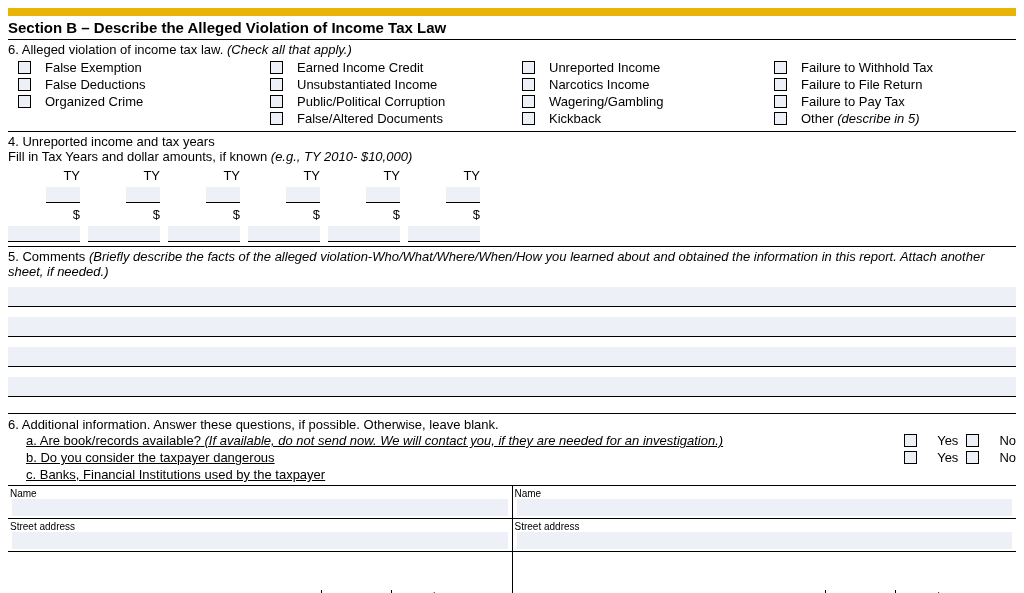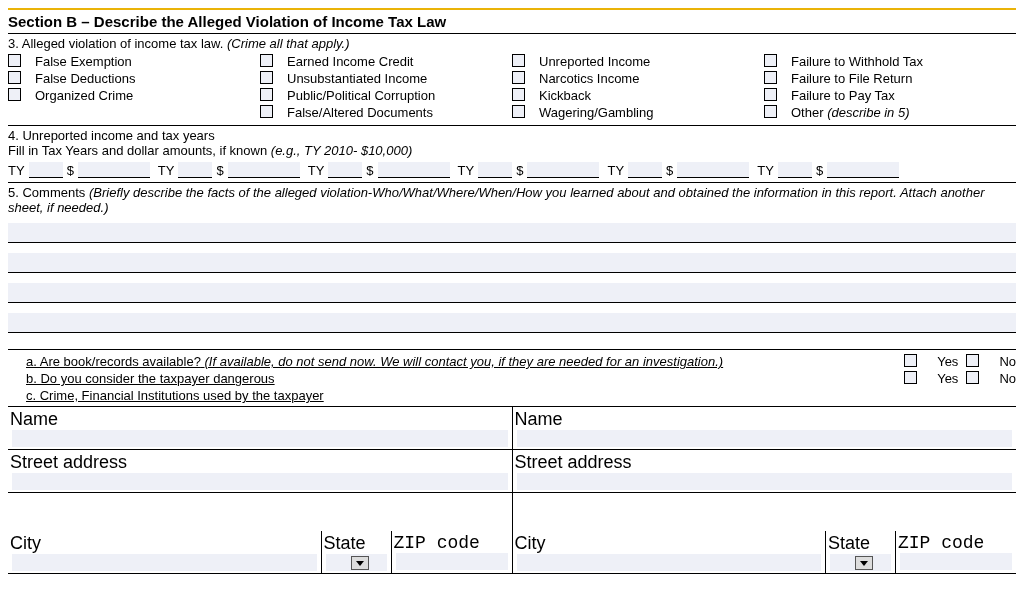--- a/index.html
+++ b/index.html
@@ -11,7 +11,7 @@
     width: 1024px;
   }
   .section-header {
-    border-top: 2px solid #eab308;
+    border-top: 8px solid #eab308;
     border-bottom: 1px solid #000;
     padding: 3px 0;
     font-weight: bold;

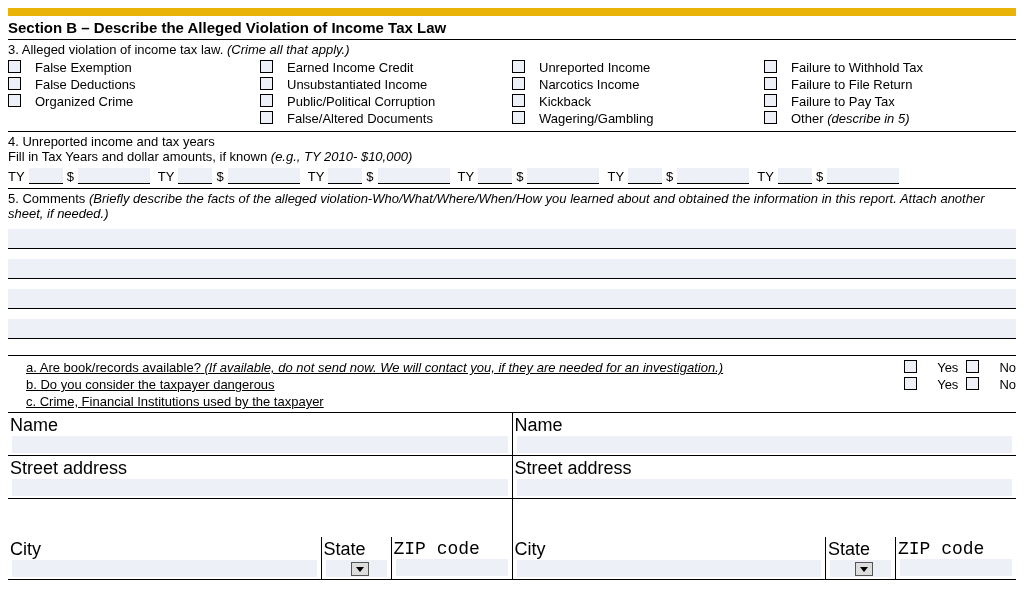--- a/index.html
+++ b/index.html
@@ -84,7 +84,7 @@
 <div class="section-header">Section B – Describe the Alleged Violation of Income Tax Law</div>
 
 <div class="q-line">
-  <span>3. Alleged violation of income tax law.</span>
+  <span>6. Alleged violation of income tax law.</span>
   <span class="italic">(Crime all that apply.)</span>
 </div>
 <div class="check-grid">

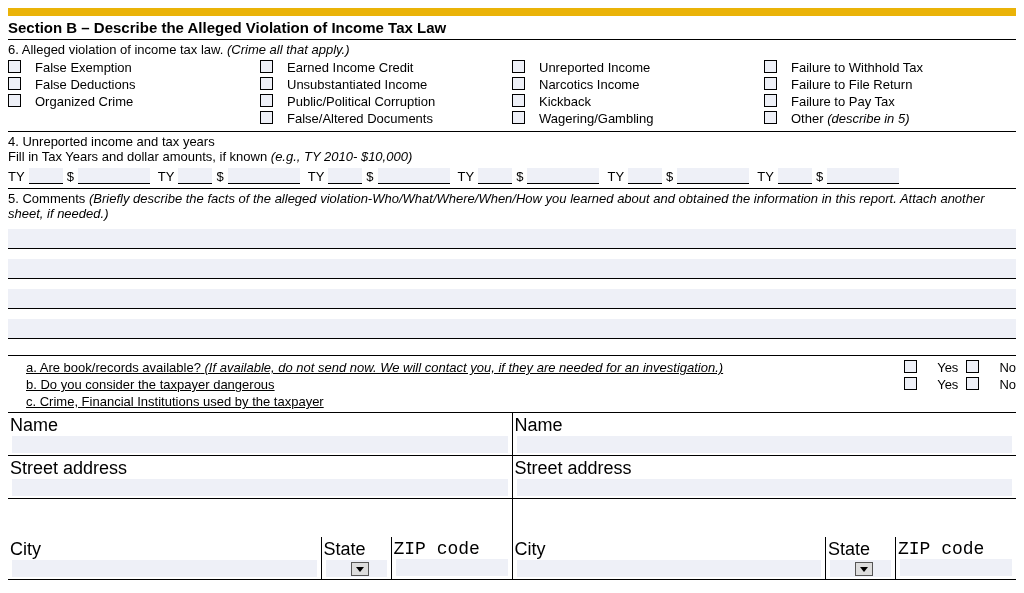--- a/index.html
+++ b/index.html
@@ -85,7 +85,7 @@
 
 <div class="q-line">
   <span>6. Alleged violation of income tax law.</span>
-  <span class="italic">(Crime all that apply.)</span>
+  <span class="italic">(Check all that apply.)</span>
 </div>
 <div class="check-grid">
   <div class="check-col">

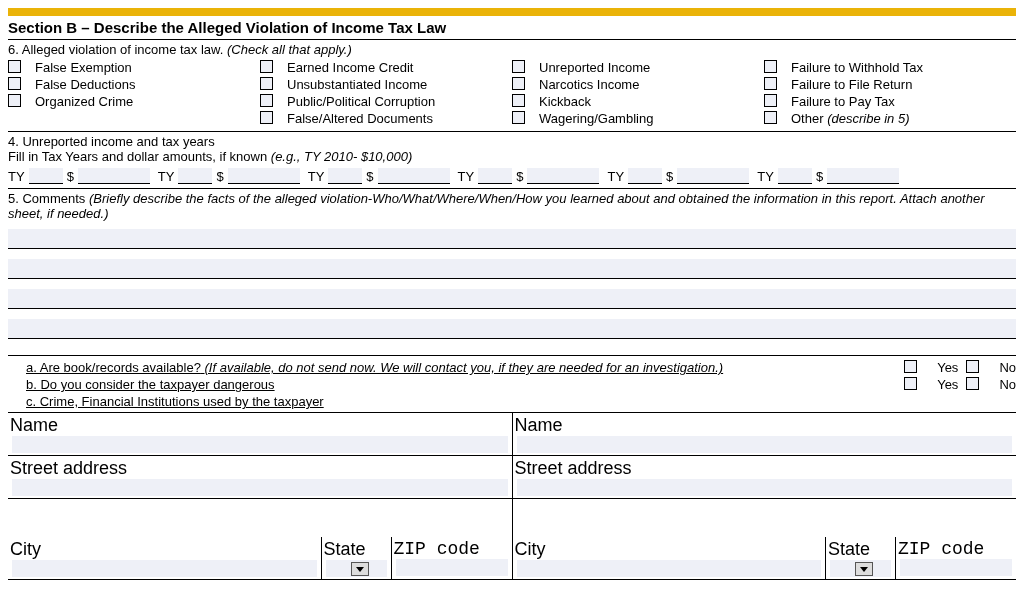--- a/index.html
+++ b/index.html
@@ -27,8 +27,9 @@
   .check-col { flex: 1; }
   .check-item {
     display: flex;
-    align-items: flex-start;
+    align-items: center;
     padding: 1px 0;
+    margin-left: 10px;
   }
   .checkbox {
     width: 13px; height: 13px;

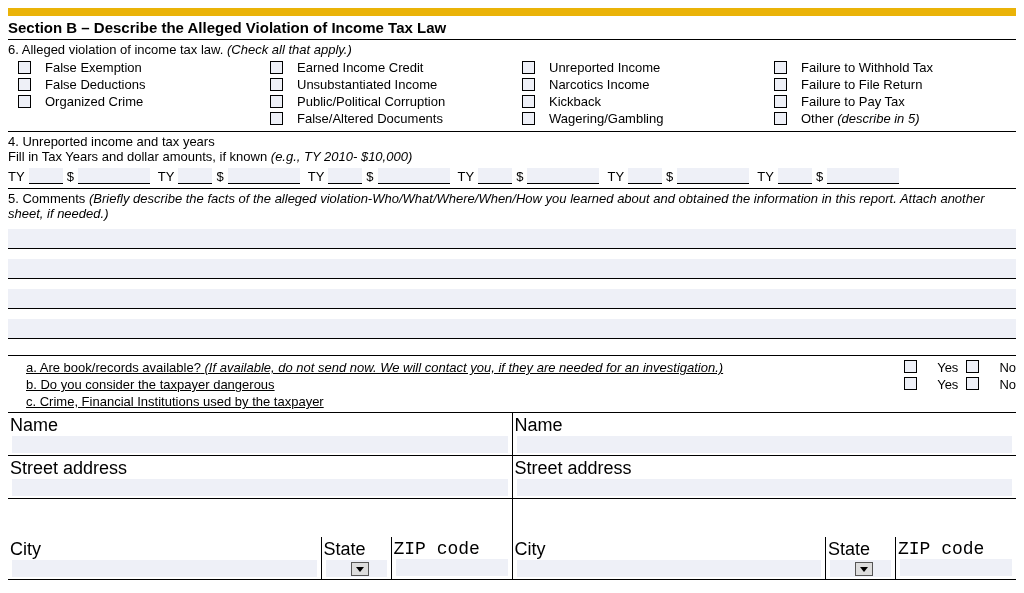--- a/index.html
+++ b/index.html
@@ -132,11 +132,11 @@
       </div>
     <div class="check-item">
         <span class="checkbox"></span>
+        <span>Wagering/Gambling</span>
+      </div>
+    <div class="check-item">
+        <span class="checkbox"></span>
         <span>Kickback</span>
-      </div>
-    <div class="check-item">
-        <span class="checkbox"></span>
-        <span>Wagering/Gambling</span>
       </div>
   </div>
   <div class="check-col">

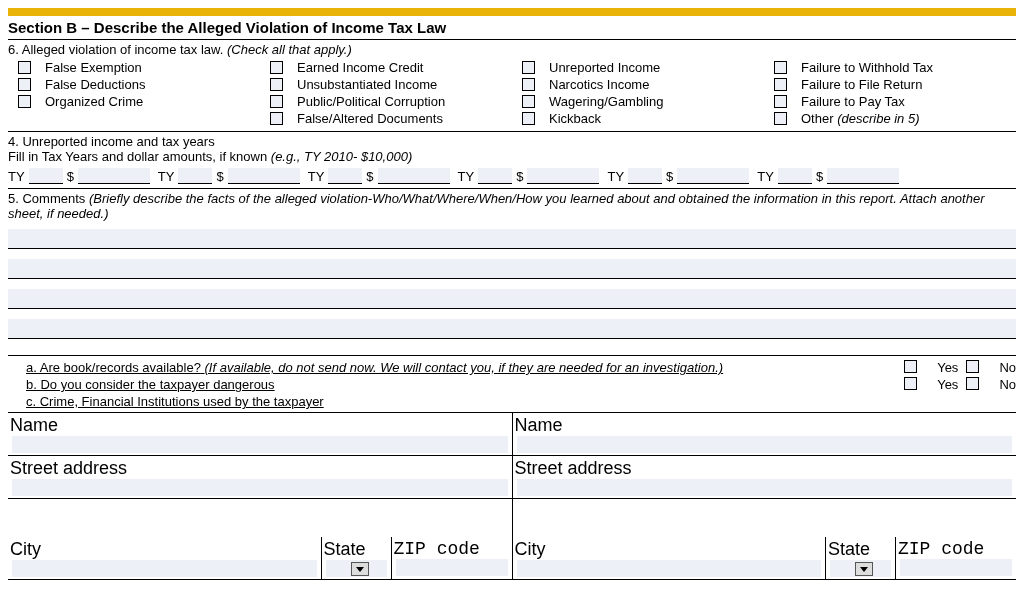--- a/index.html
+++ b/index.html
@@ -40,7 +40,7 @@
   }
   .q4 { border-bottom: 1px solid #000; padding: 2px 0 4px 0; }
   .ty-row { display: flex; gap: 8px; padding-top: 4px; align-items: flex-end; }
-  .ty-cell { display: flex; align-items: flex-end; gap: 4px; }
+  .ty-cell { display: flex; align-items: flex-end; gap: 4px; flex-direction: column; }
   .ty-blank { width: 34px; height: 16px; background: #eef0f7; border-bottom: 1px solid #000; }
   .amt-blank { width: 72px; height: 16px; background: #eef0f7; border-bottom: 1px solid #000; }
   .q5-head { padding: 2px 0 2px 0; }

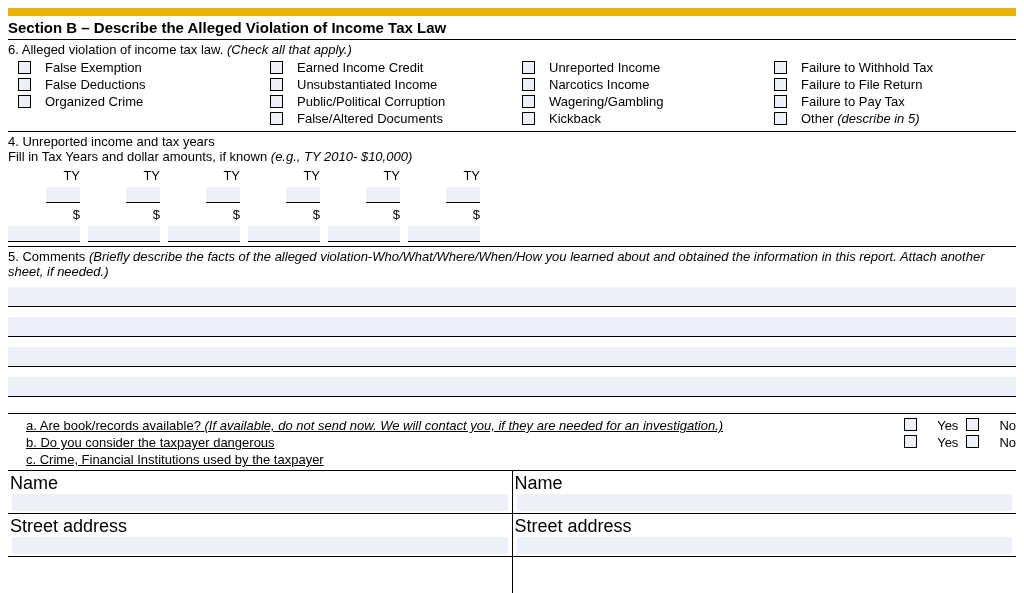--- a/index.html
+++ b/index.html
@@ -219,6 +219,7 @@
 </div>
 
 <div class="q6">
+  <div>6. Additional information. Answer these questions, if possible. Otherwise, leave blank.</div>
   <div class="sub">
     <div class="sub-label">
       <span>a. Are book/records available?</span>

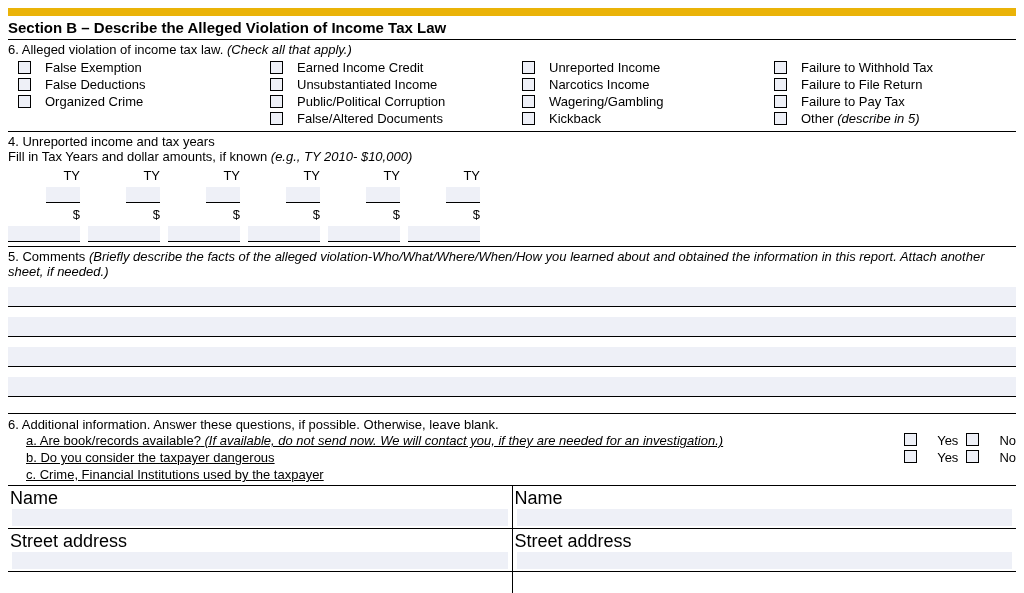--- a/index.html
+++ b/index.html
@@ -55,7 +55,7 @@
   .q6 { padding: 3px 0 0 0; }
   .sub { padding-left: 18px; padding-top: 1px; padding-bottom: 1px; display:flex; }
   .sub-label { flex:1;text-decoration:underline; }
-  .yn { display:flex; gap:6px; margin-left:8px; }
+  .yn { display:flex; gap:6px; align-items:center; margin-left:8px; }
   .addr-grid { display:flex; border-top:1px solid #000; margin-top:2px; }
   .addr-col { flex:1; }
   .addr-col.left { border-right:1px solid #000; }

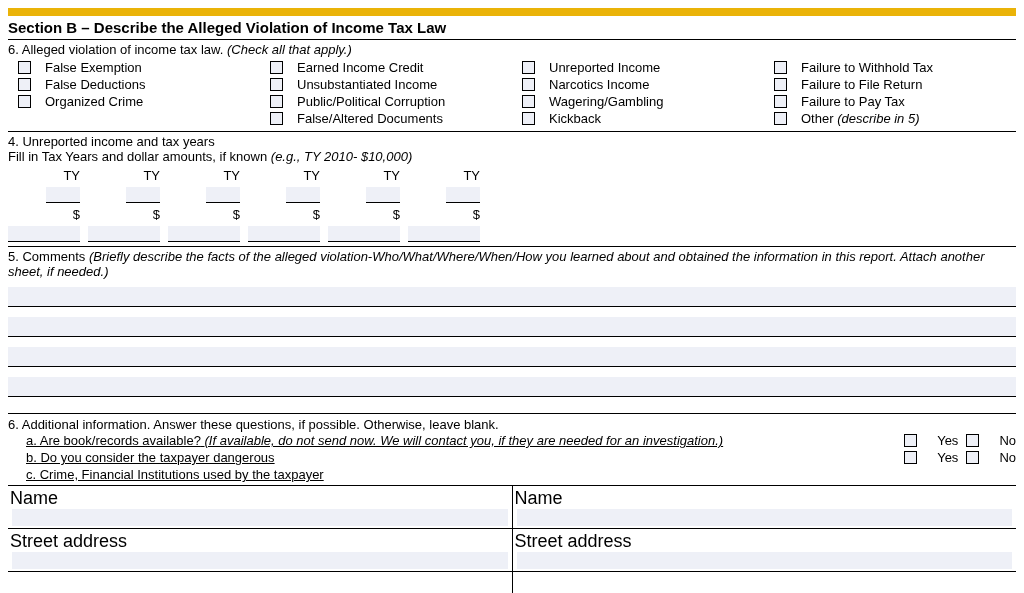--- a/index.html
+++ b/index.html
@@ -246,7 +246,7 @@
       </div>
   </div>
   <div class="sub">
-    <div class="sub-label">c. Crime, Financial Institutions used by the taxpayer</div>
+    <div class="sub-label">c. Banks, Financial Institutions used by the taxpayer</div>
   </div>
 </div>
 

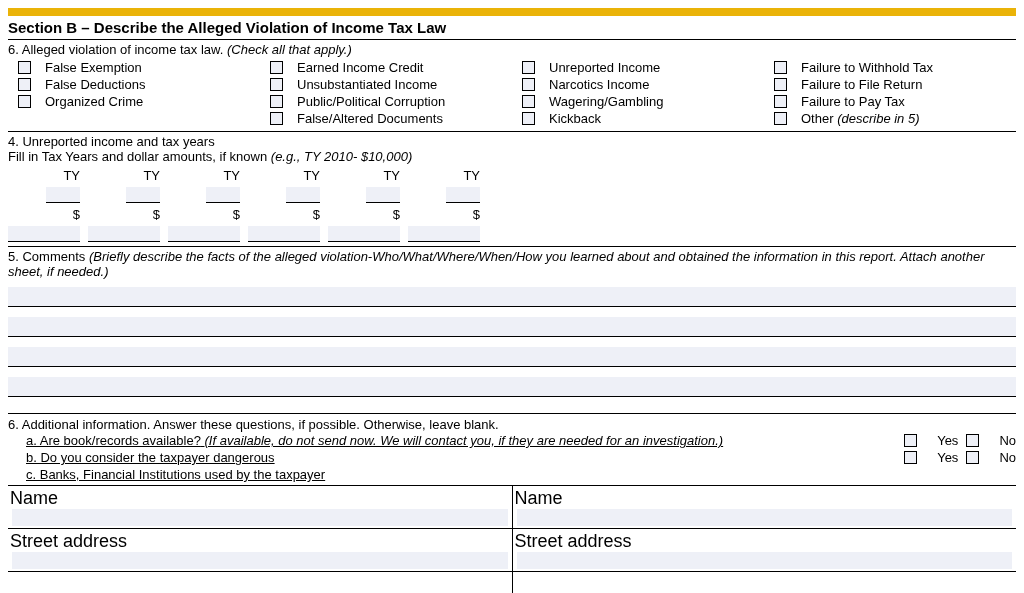--- a/index.html
+++ b/index.html
@@ -60,7 +60,7 @@
   .addr-col { flex:1; }
   .addr-col.left { border-right:1px solid #000; }
   .addr-row { border-bottom:1px solid #000; }
-  .addr-label { font-size:18px; padding:2px 4px 0 2px; }
+  .addr-label { font-size:10px; padding:2px 4px 0 2px; }
   .addr-input { height:17px; background:#eef0f7; margin:0 2px 1px 2px; }
   .csz { display:flex;margin-top:38px; }
   .csz-city { flex:1; border-right:1px solid #000; }

